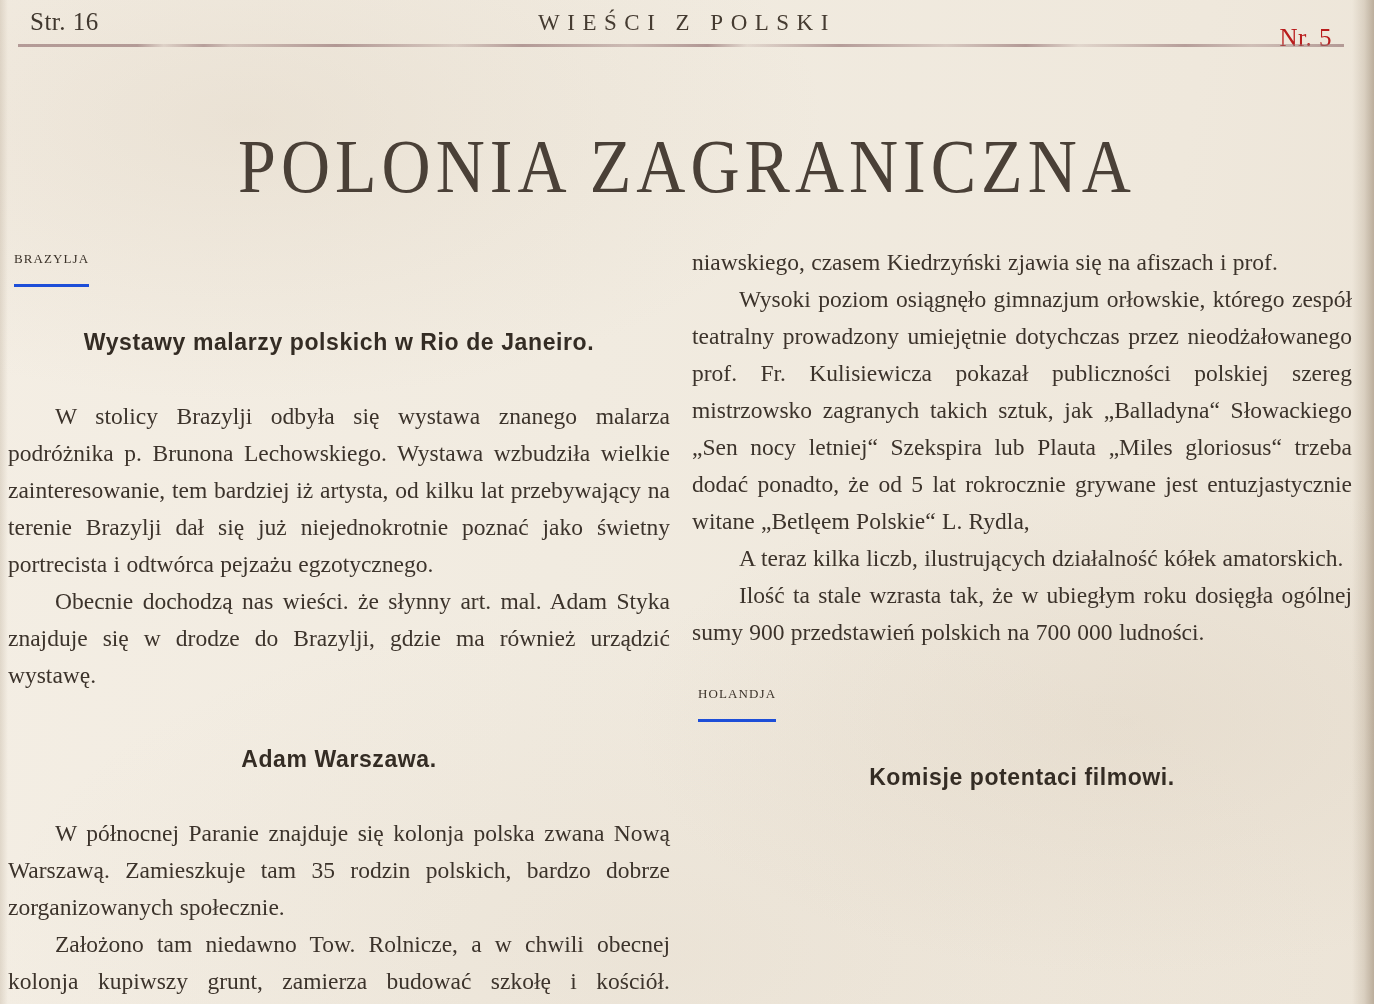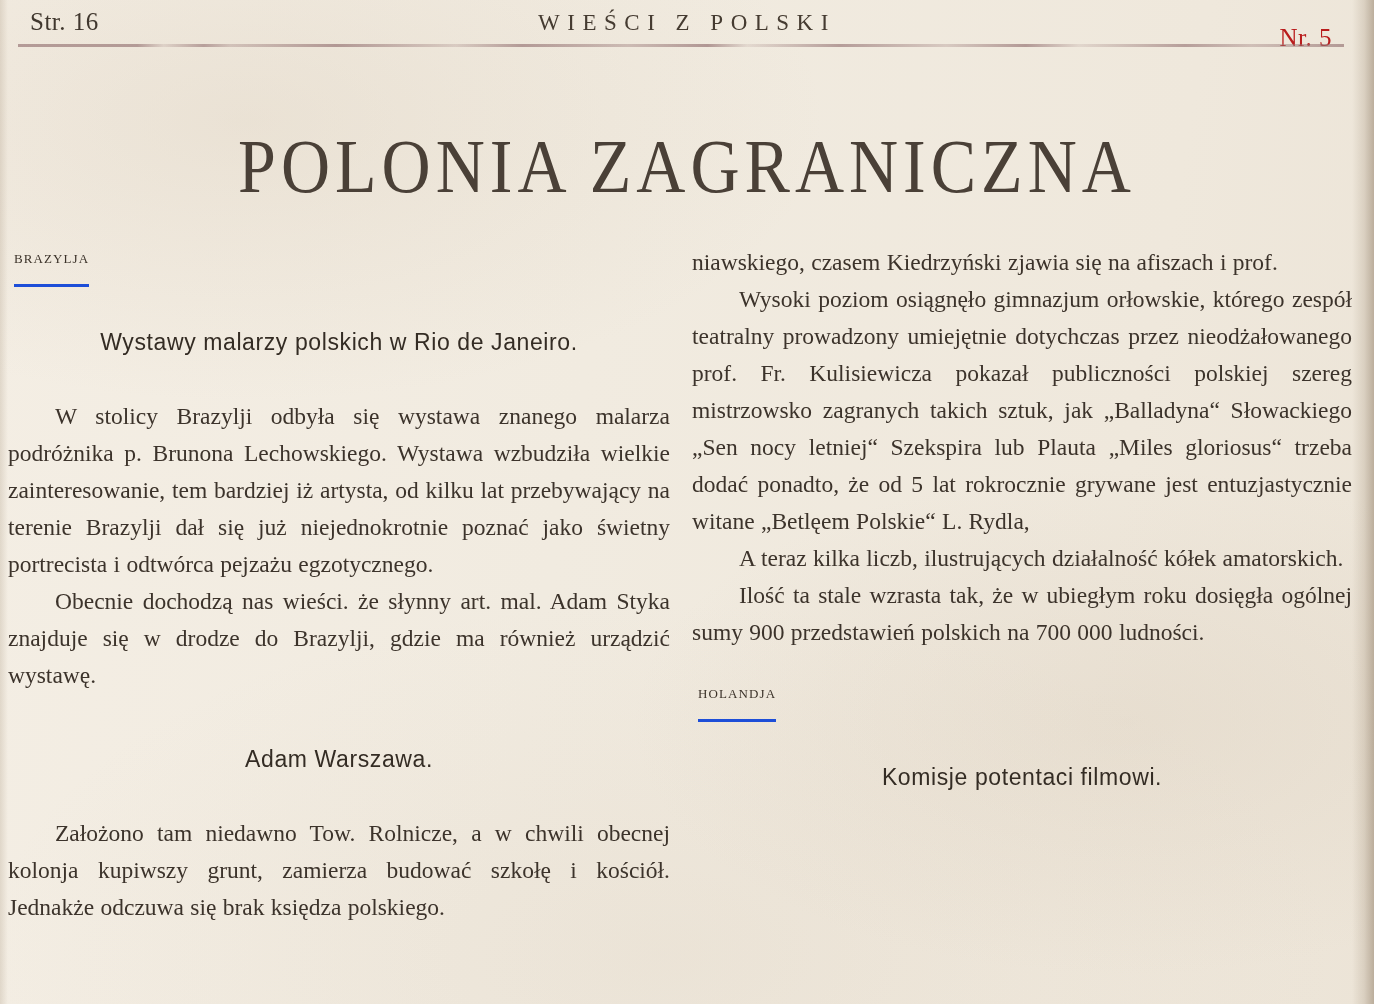--- a/index.html
+++ b/index.html
@@ -158,7 +158,7 @@
   .art-head {
     text-align: center;
     font-family: "Liberation Sans", "DejaVu Sans", sans-serif;
-    font-weight: normal;
+    font-weight: bold;
     font-size: 23px;
     letter-spacing: 0.6px;
     color: #342c24;

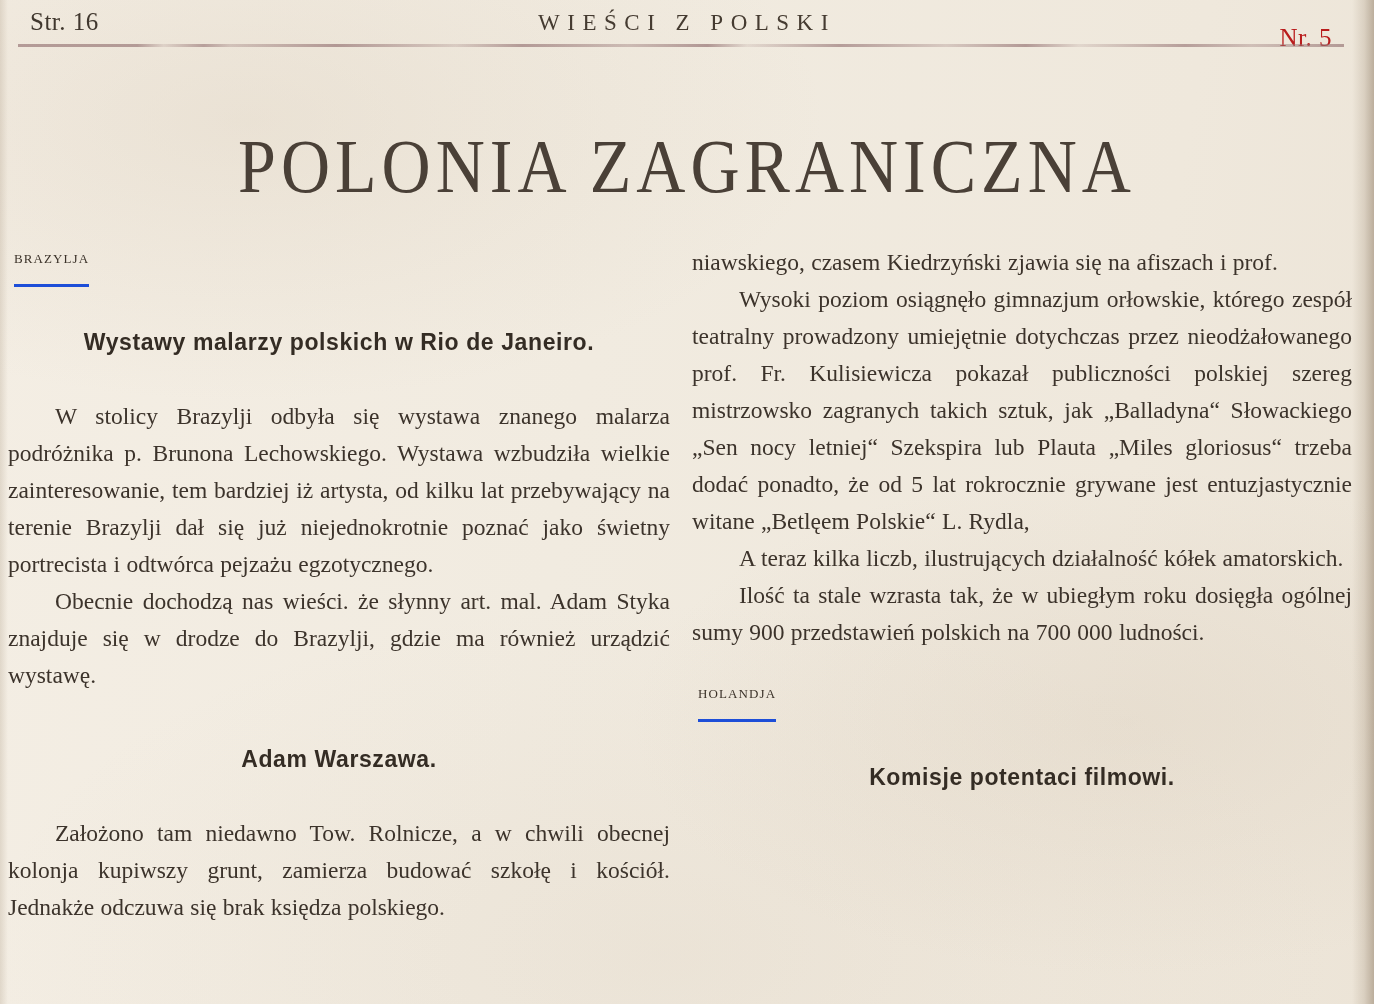--- a/index.html
+++ b/index.html
@@ -225,6 +225,7 @@
 
       <div class="gap-lg"></div>
 
+      <p class="body">W północnej Paranie znajduje się kolonja polska zwana Nową Warszawą. Zamieszkuje tam 35 rodzin polskich, bardzo dobrze zorganizowanych społecznie.</p>
 
       <p class="body">Założono tam niedawno Tow. Rolnicze, a w chwili obecnej kolonja kupiwszy grunt, zamierza budować szkołę i kościół. Jednakże odczuwa się brak księdza polskiego.</p>
 

